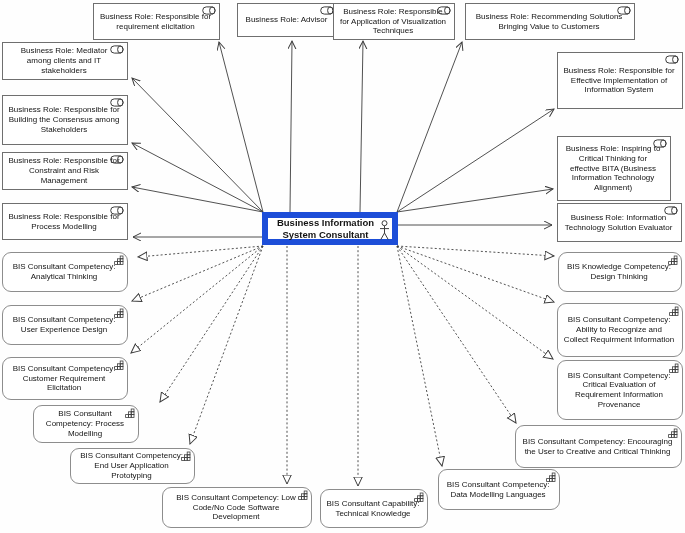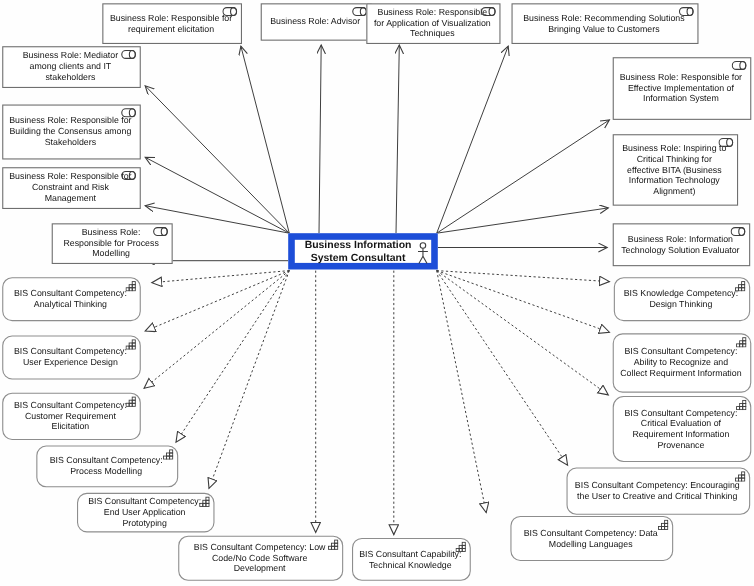--- a/index.html
+++ b/index.html
@@ -35,7 +35,7 @@
   .n-l3{left:2px;top:152px;width:126px;height:38px;}
   .n-l4{left:2px;top:203px;width:110px;height:37px;margin-left:45px;}
   .n-r1{left:557px;top:52px;width:126px;height:57px;}
-  .n-r2{left:557px;top:122px;width:114px;height:65px;}
+  .n-r2{left:557px;top:136px;width:114px;height:65px;}
   .n-r3{left:557px;top:203px;width:125px;height:39px;}
   .n-c1{left:2px;top:252px;width:126px;height:40px;}
   .n-c2{left:2px;top:305px;width:126px;height:40px;}

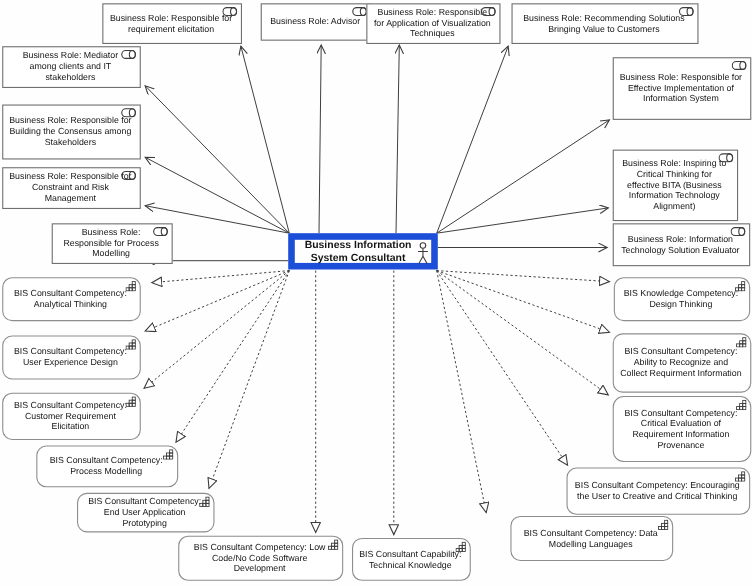--- a/index.html
+++ b/index.html
@@ -33,7 +33,7 @@
   .n-l1{left:2px;top:42px;width:126px;height:38px;}
   .n-l2{left:2px;top:95px;width:126px;height:50px;}
   .n-l3{left:2px;top:152px;width:126px;height:38px;}
-  .n-l4{left:2px;top:203px;width:110px;height:37px;margin-left:45px;}
+  .n-l4{left:2px;top:203px;width:126px;height:37px;}
   .n-r1{left:557px;top:52px;width:126px;height:57px;}
   .n-r2{left:557px;top:136px;width:114px;height:65px;}
   .n-r3{left:557px;top:203px;width:125px;height:39px;}

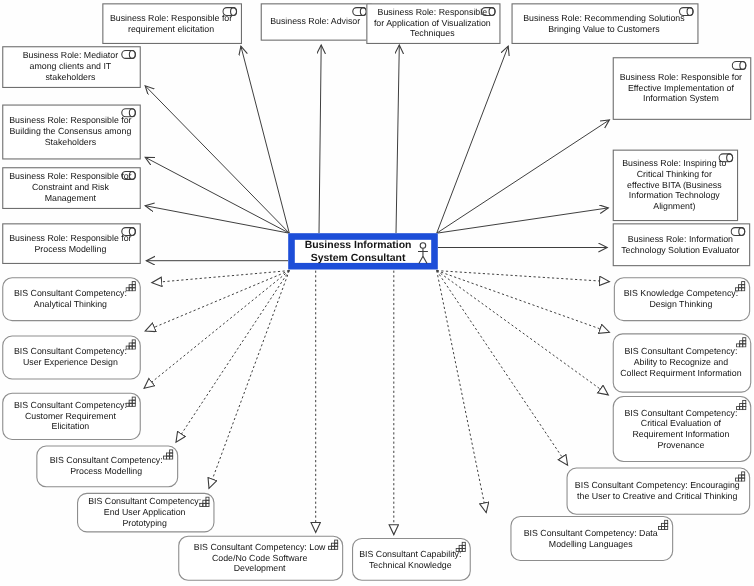--- a/index.html
+++ b/index.html
@@ -48,7 +48,7 @@
   .n-c9{left:515px;top:425px;width:167px;height:43px;align-items:center;}
   .n-c10{left:558px;top:252px;width:124px;height:40px;}
   .n-c11{left:557px;top:303px;width:126px;height:54px;}
-  .n-c12{left:557px;top:360px;width:126px;height:60px;border-radius:10px;}
+  .n-c12{left:557px;top:360px;width:126px;height:60px;}
 </style>
 </head>
 <body>

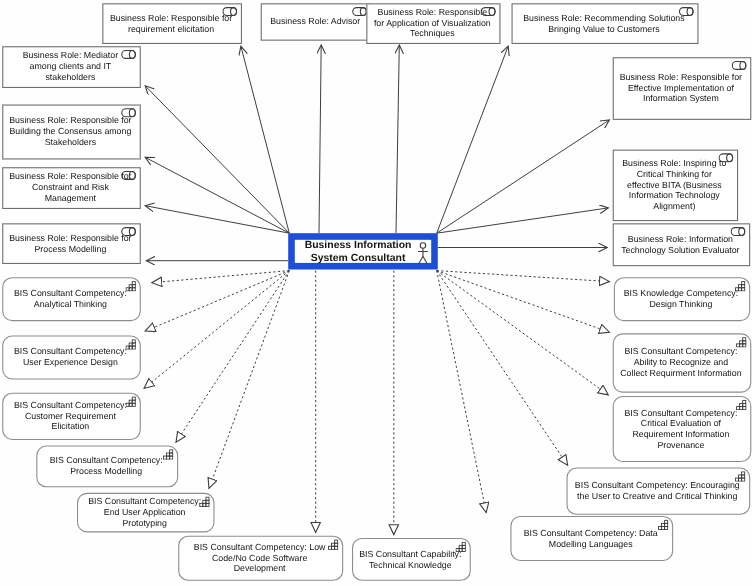--- a/index.html
+++ b/index.html
@@ -40,7 +40,7 @@
   .n-c1{left:2px;top:252px;width:126px;height:40px;}
   .n-c2{left:2px;top:305px;width:126px;height:40px;}
   .n-c3{left:2px;top:357px;width:126px;height:43px;}
-  .n-c4{left:33px;top:405px;width:129px;height:38px;}
+  .n-c4{left:33px;top:405px;width:106px;height:38px;}
   .n-c5{left:70px;top:448px;width:125px;height:36px;}
   .n-c6{left:162px;top:487px;width:150px;height:41px;}
   .n-c7{left:320px;top:489px;width:108px;height:39px;}

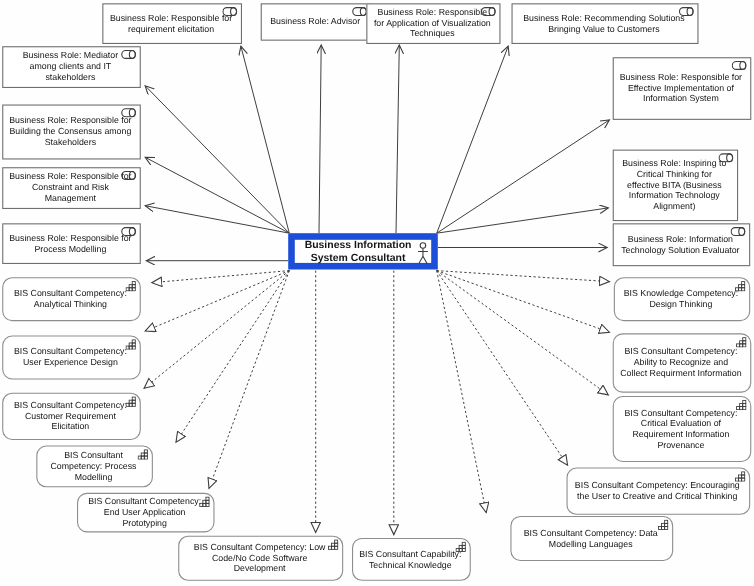--- a/index.html
+++ b/index.html
@@ -44,7 +44,7 @@
   .n-c5{left:70px;top:448px;width:125px;height:36px;}
   .n-c6{left:162px;top:487px;width:150px;height:41px;}
   .n-c7{left:320px;top:489px;width:108px;height:39px;}
-  .n-c8{left:464px;top:469px;width:148px;height:41px;}
+  .n-c8{left:438px;top:469px;width:122px;height:41px;}
   .n-c9{left:515px;top:425px;width:167px;height:43px;align-items:center;}
   .n-c10{left:558px;top:252px;width:124px;height:40px;}
   .n-c11{left:557px;top:303px;width:126px;height:54px;}

